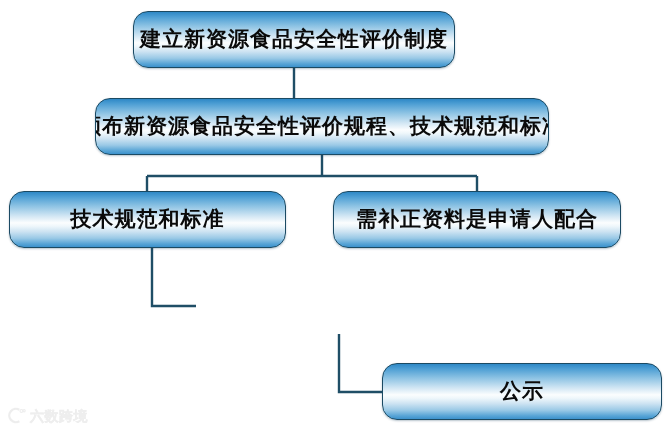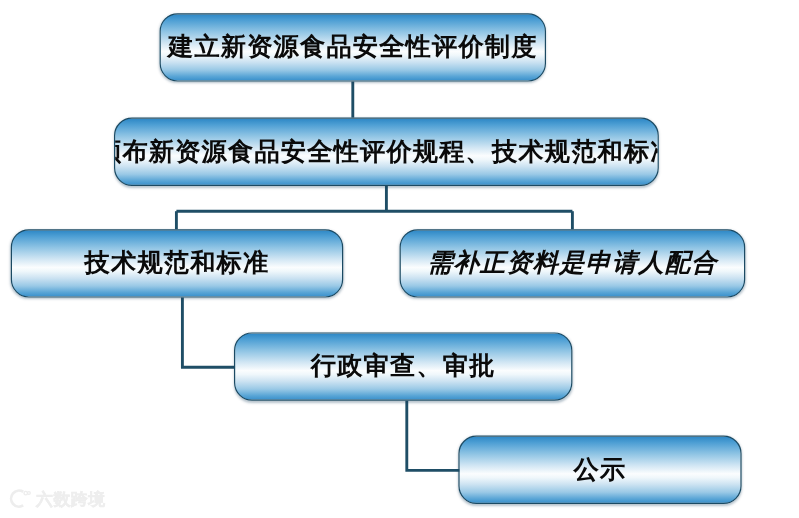--- a/index.html
+++ b/index.html
@@ -62,7 +62,7 @@
   #node-1 { left: 133px; top: 11px;  width: 322px; height: 57px; }
   #node-2 { left: 95px;  top: 98px;  width: 454px; height: 57px; }
   #node-3 { left: 9px;   top: 191px; width: 277px; height: 57px; }
-  #node-4 { left: 333px; top: 191px; width: 288px; height: 57px; font-style: italic; }
+  #node-4 { left: 333px; top: 191px; width: 288px; height: 57px; }
   #node-5 { left: 195px; top: 277px; width: 282px; height: 57px; }
   #node-6 { left: 382px; top: 363px; width: 236px; height: 57px; font-family: Liberation Serif, serif; }
 

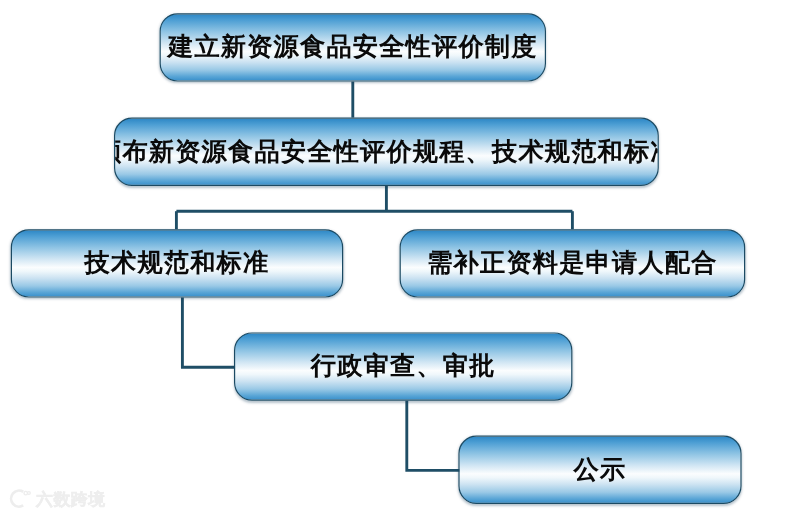--- a/index.html
+++ b/index.html
@@ -129,9 +129,6 @@
     <span class="node-label">需补正资料是申请人配合</span>
   </div>
 
-  <div class="node" id="node-5">
-    <span class="node-label">行政审查、审批</span>
-  </div>
 
   <div class="node" id="node-6">
     <span class="node-label">公示</span>

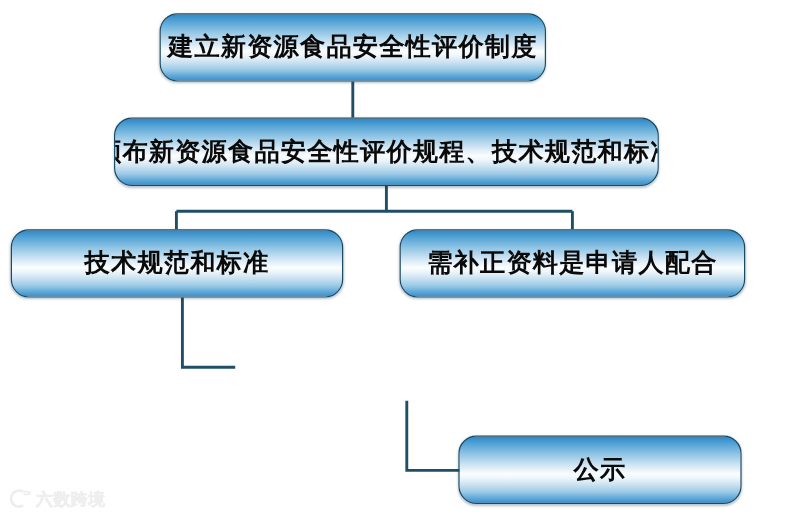--- a/index.html
+++ b/index.html
@@ -64,7 +64,7 @@
   #node-3 { left: 9px;   top: 191px; width: 277px; height: 57px; }
   #node-4 { left: 333px; top: 191px; width: 288px; height: 57px; }
   #node-5 { left: 195px; top: 277px; width: 282px; height: 57px; }
-  #node-6 { left: 382px; top: 363px; width: 236px; height: 57px; font-family: Liberation Serif, serif; }
+  #node-6 { left: 382px; top: 363px; width: 280px; height: 57px; font-family: Liberation Serif, serif; }
 
   
   #watermark {

